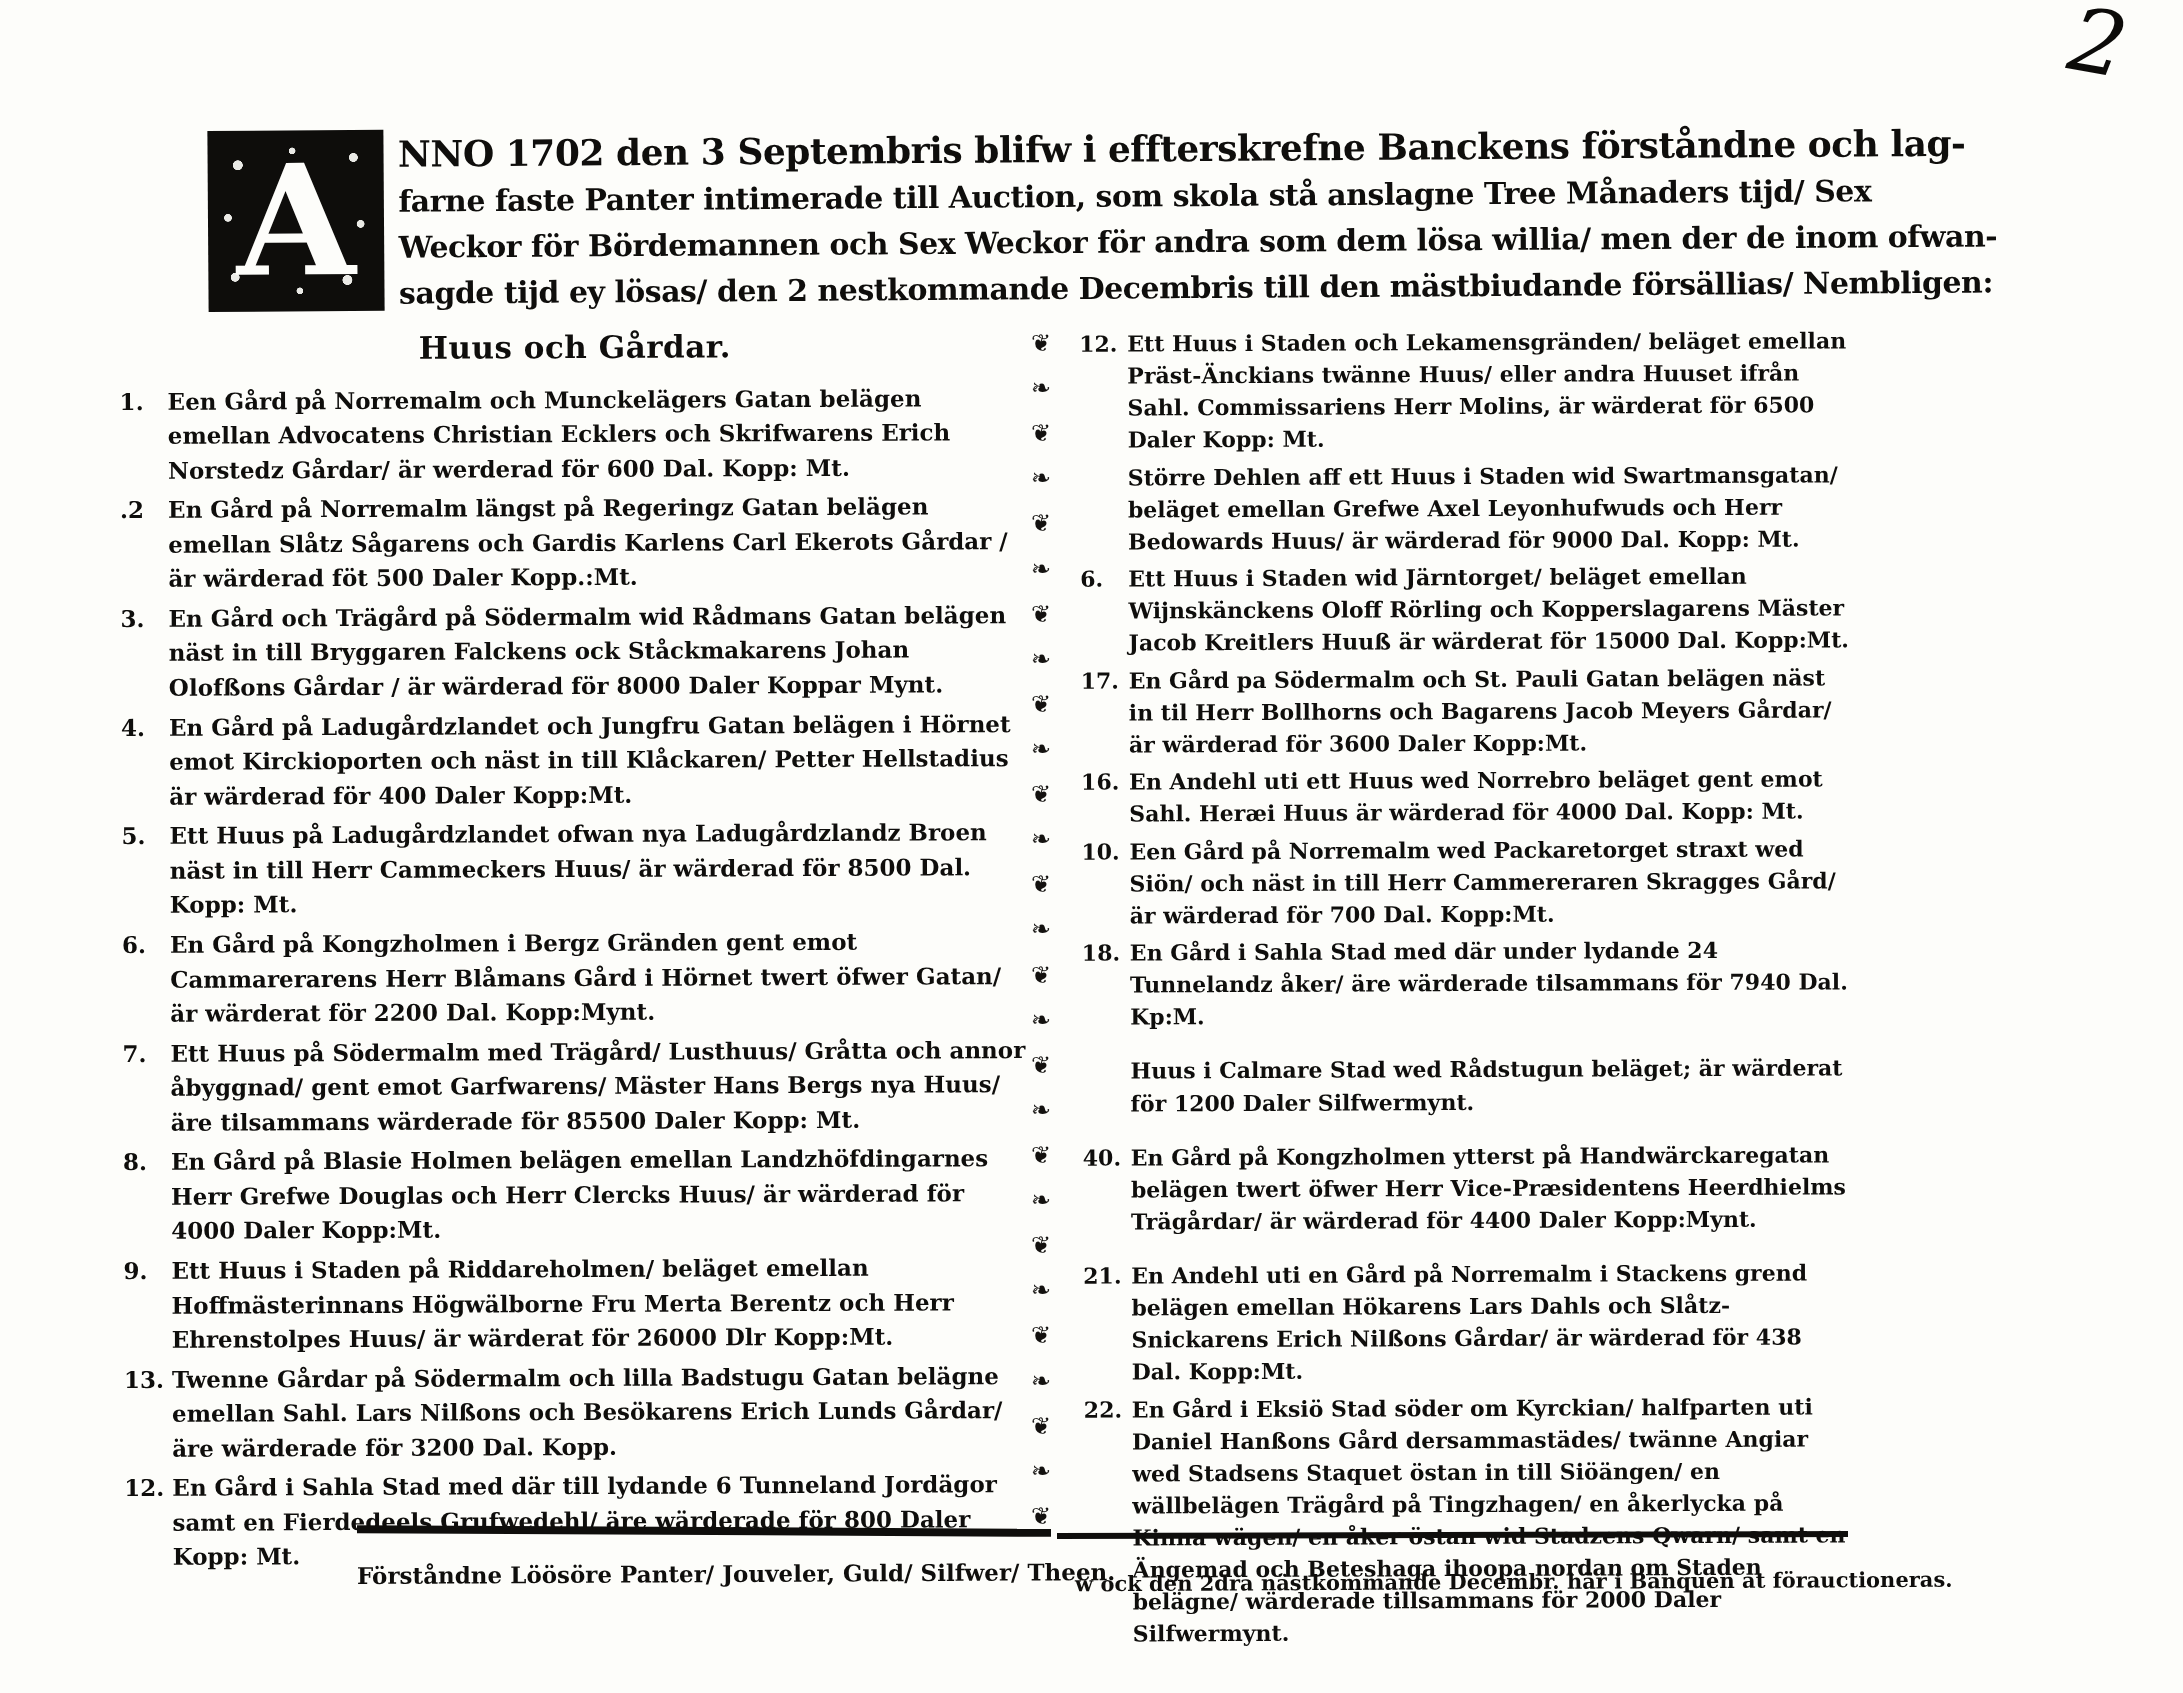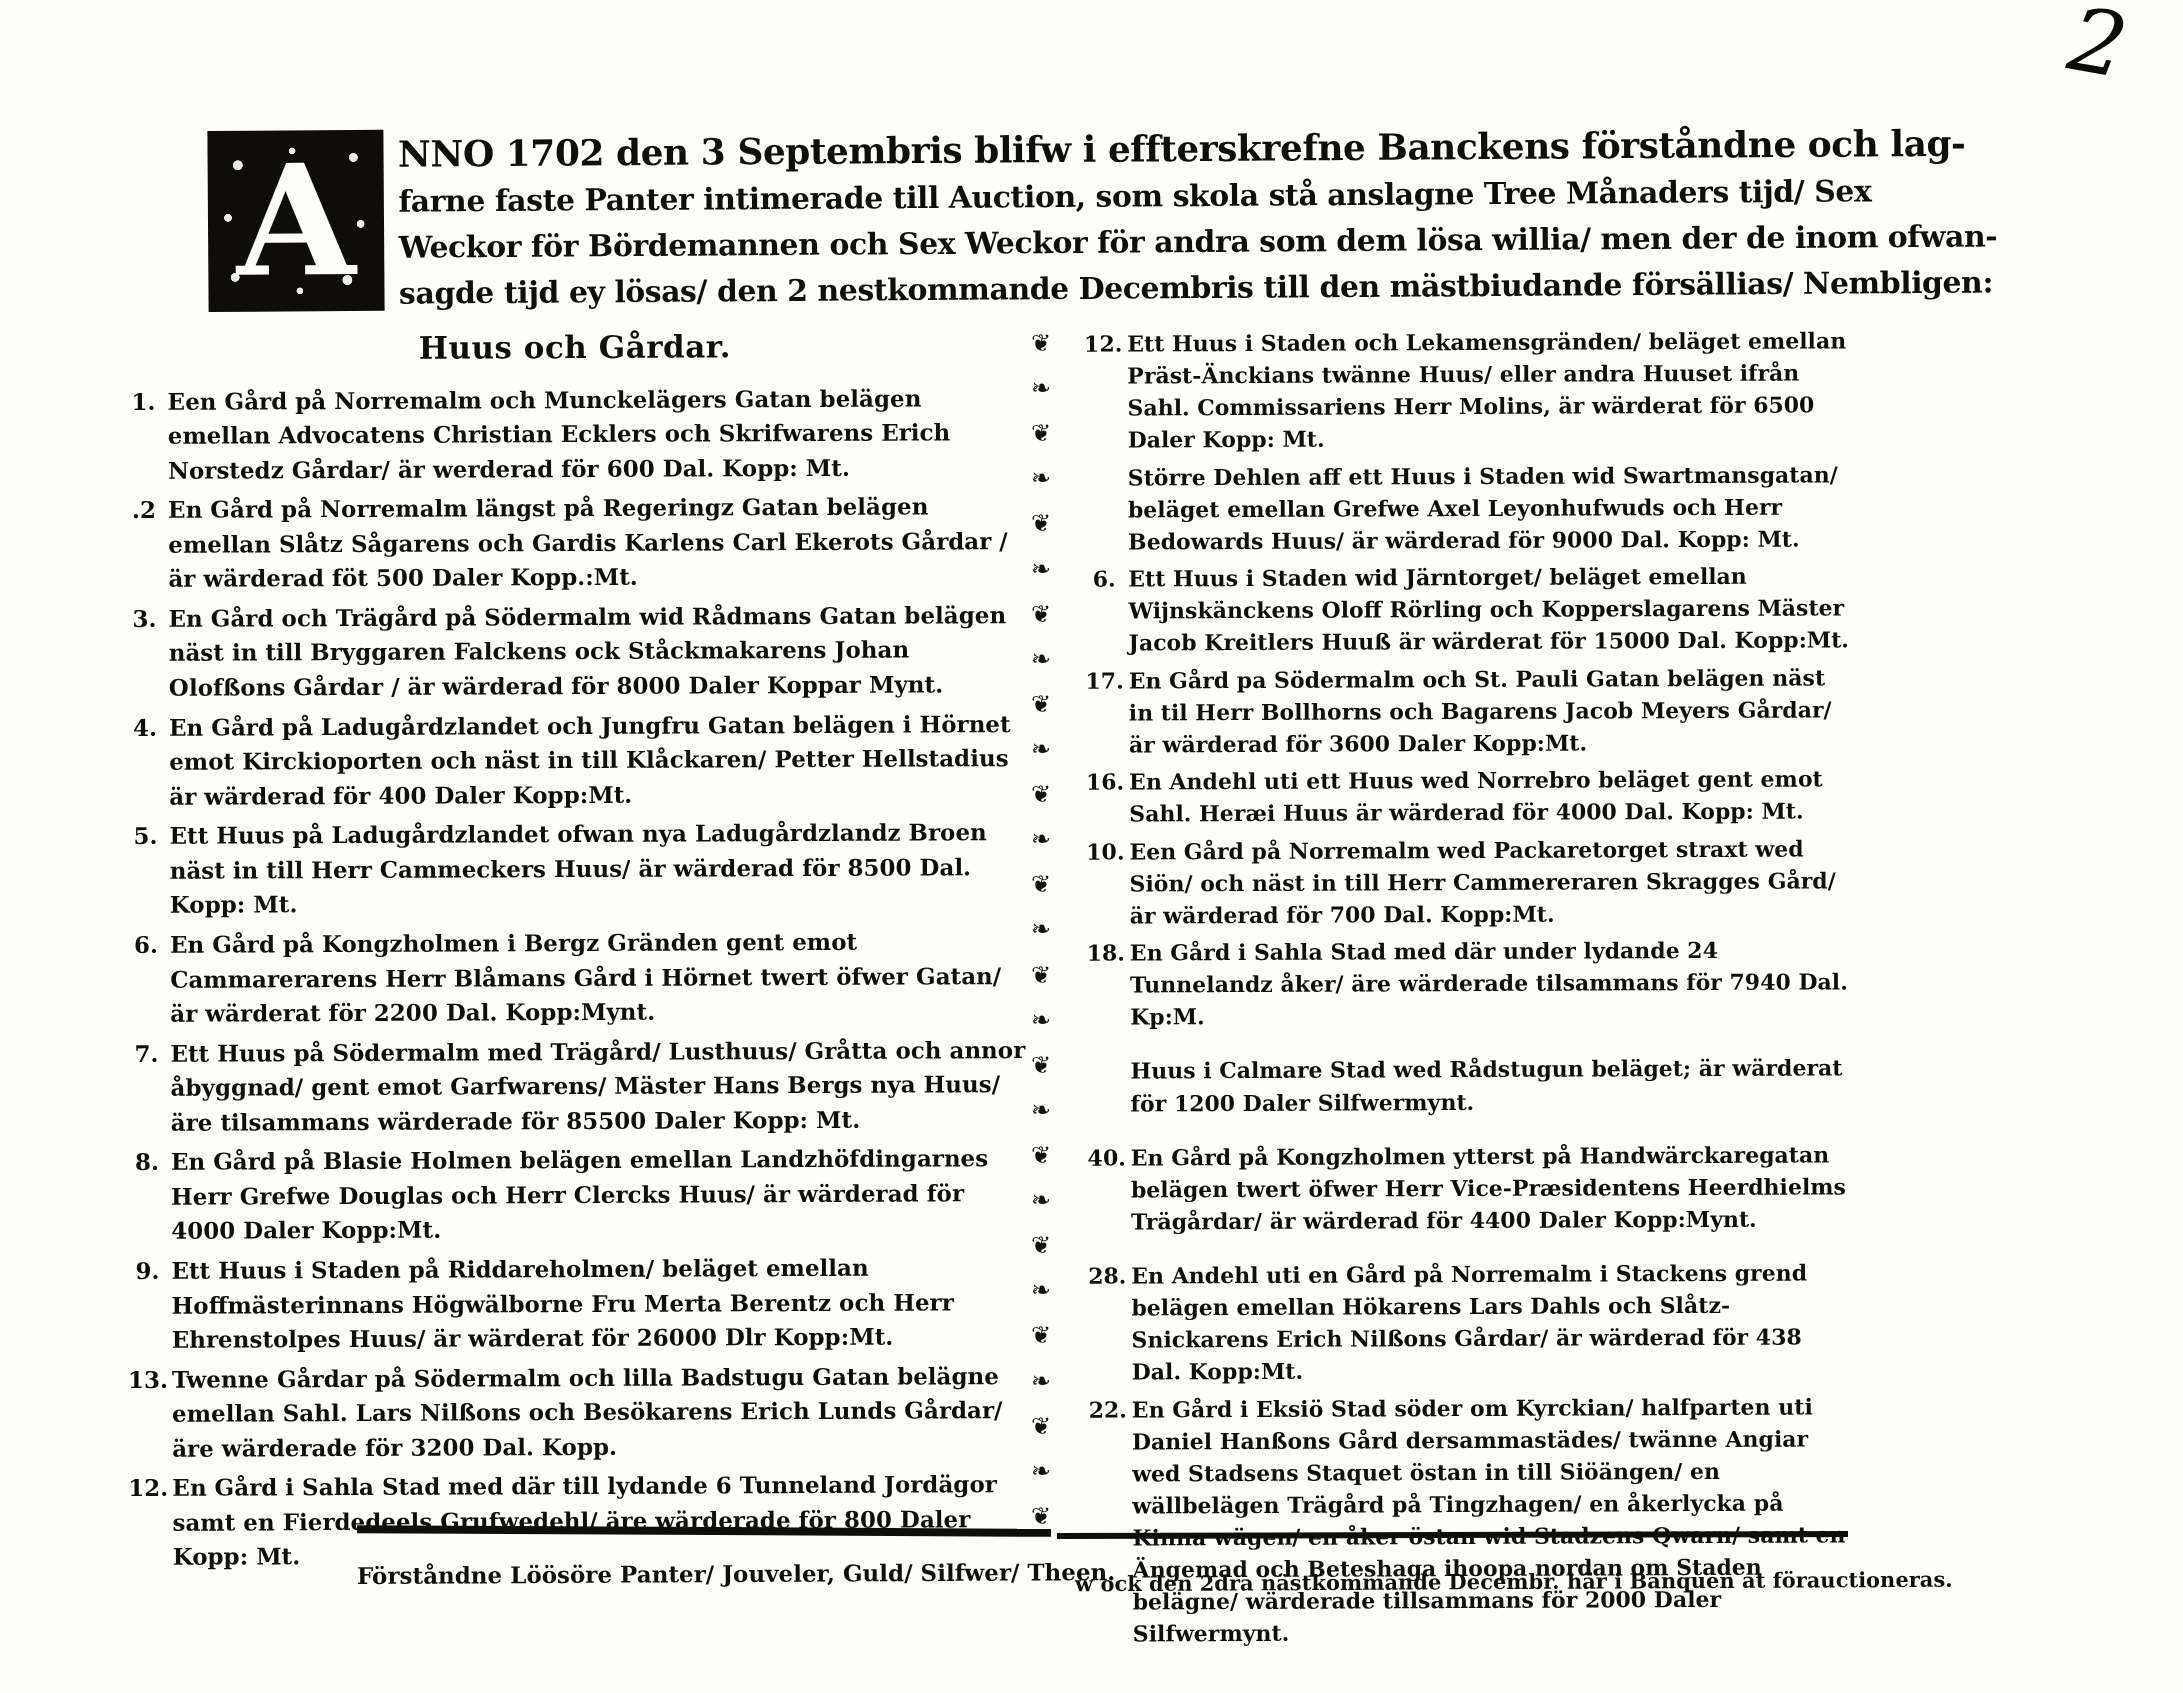--- a/index.html
+++ b/index.html
@@ -57,7 +57,7 @@
   }
   .col-left  .item { font-size:23px; line-height:1.5; }
   .col-right .item { font-size:22px; line-height:1.46; }
-  .item .num { display:inline-block; width:48px; text-indent:0;text-align:center; }
+  .item .num { display:inline-block; width:48px; text-indent:0; }
   .col-right .item:nth-child(8),
   .col-right .item:nth-child(9),
   .col-right .item:nth-child(10) { margin-top:22px; }

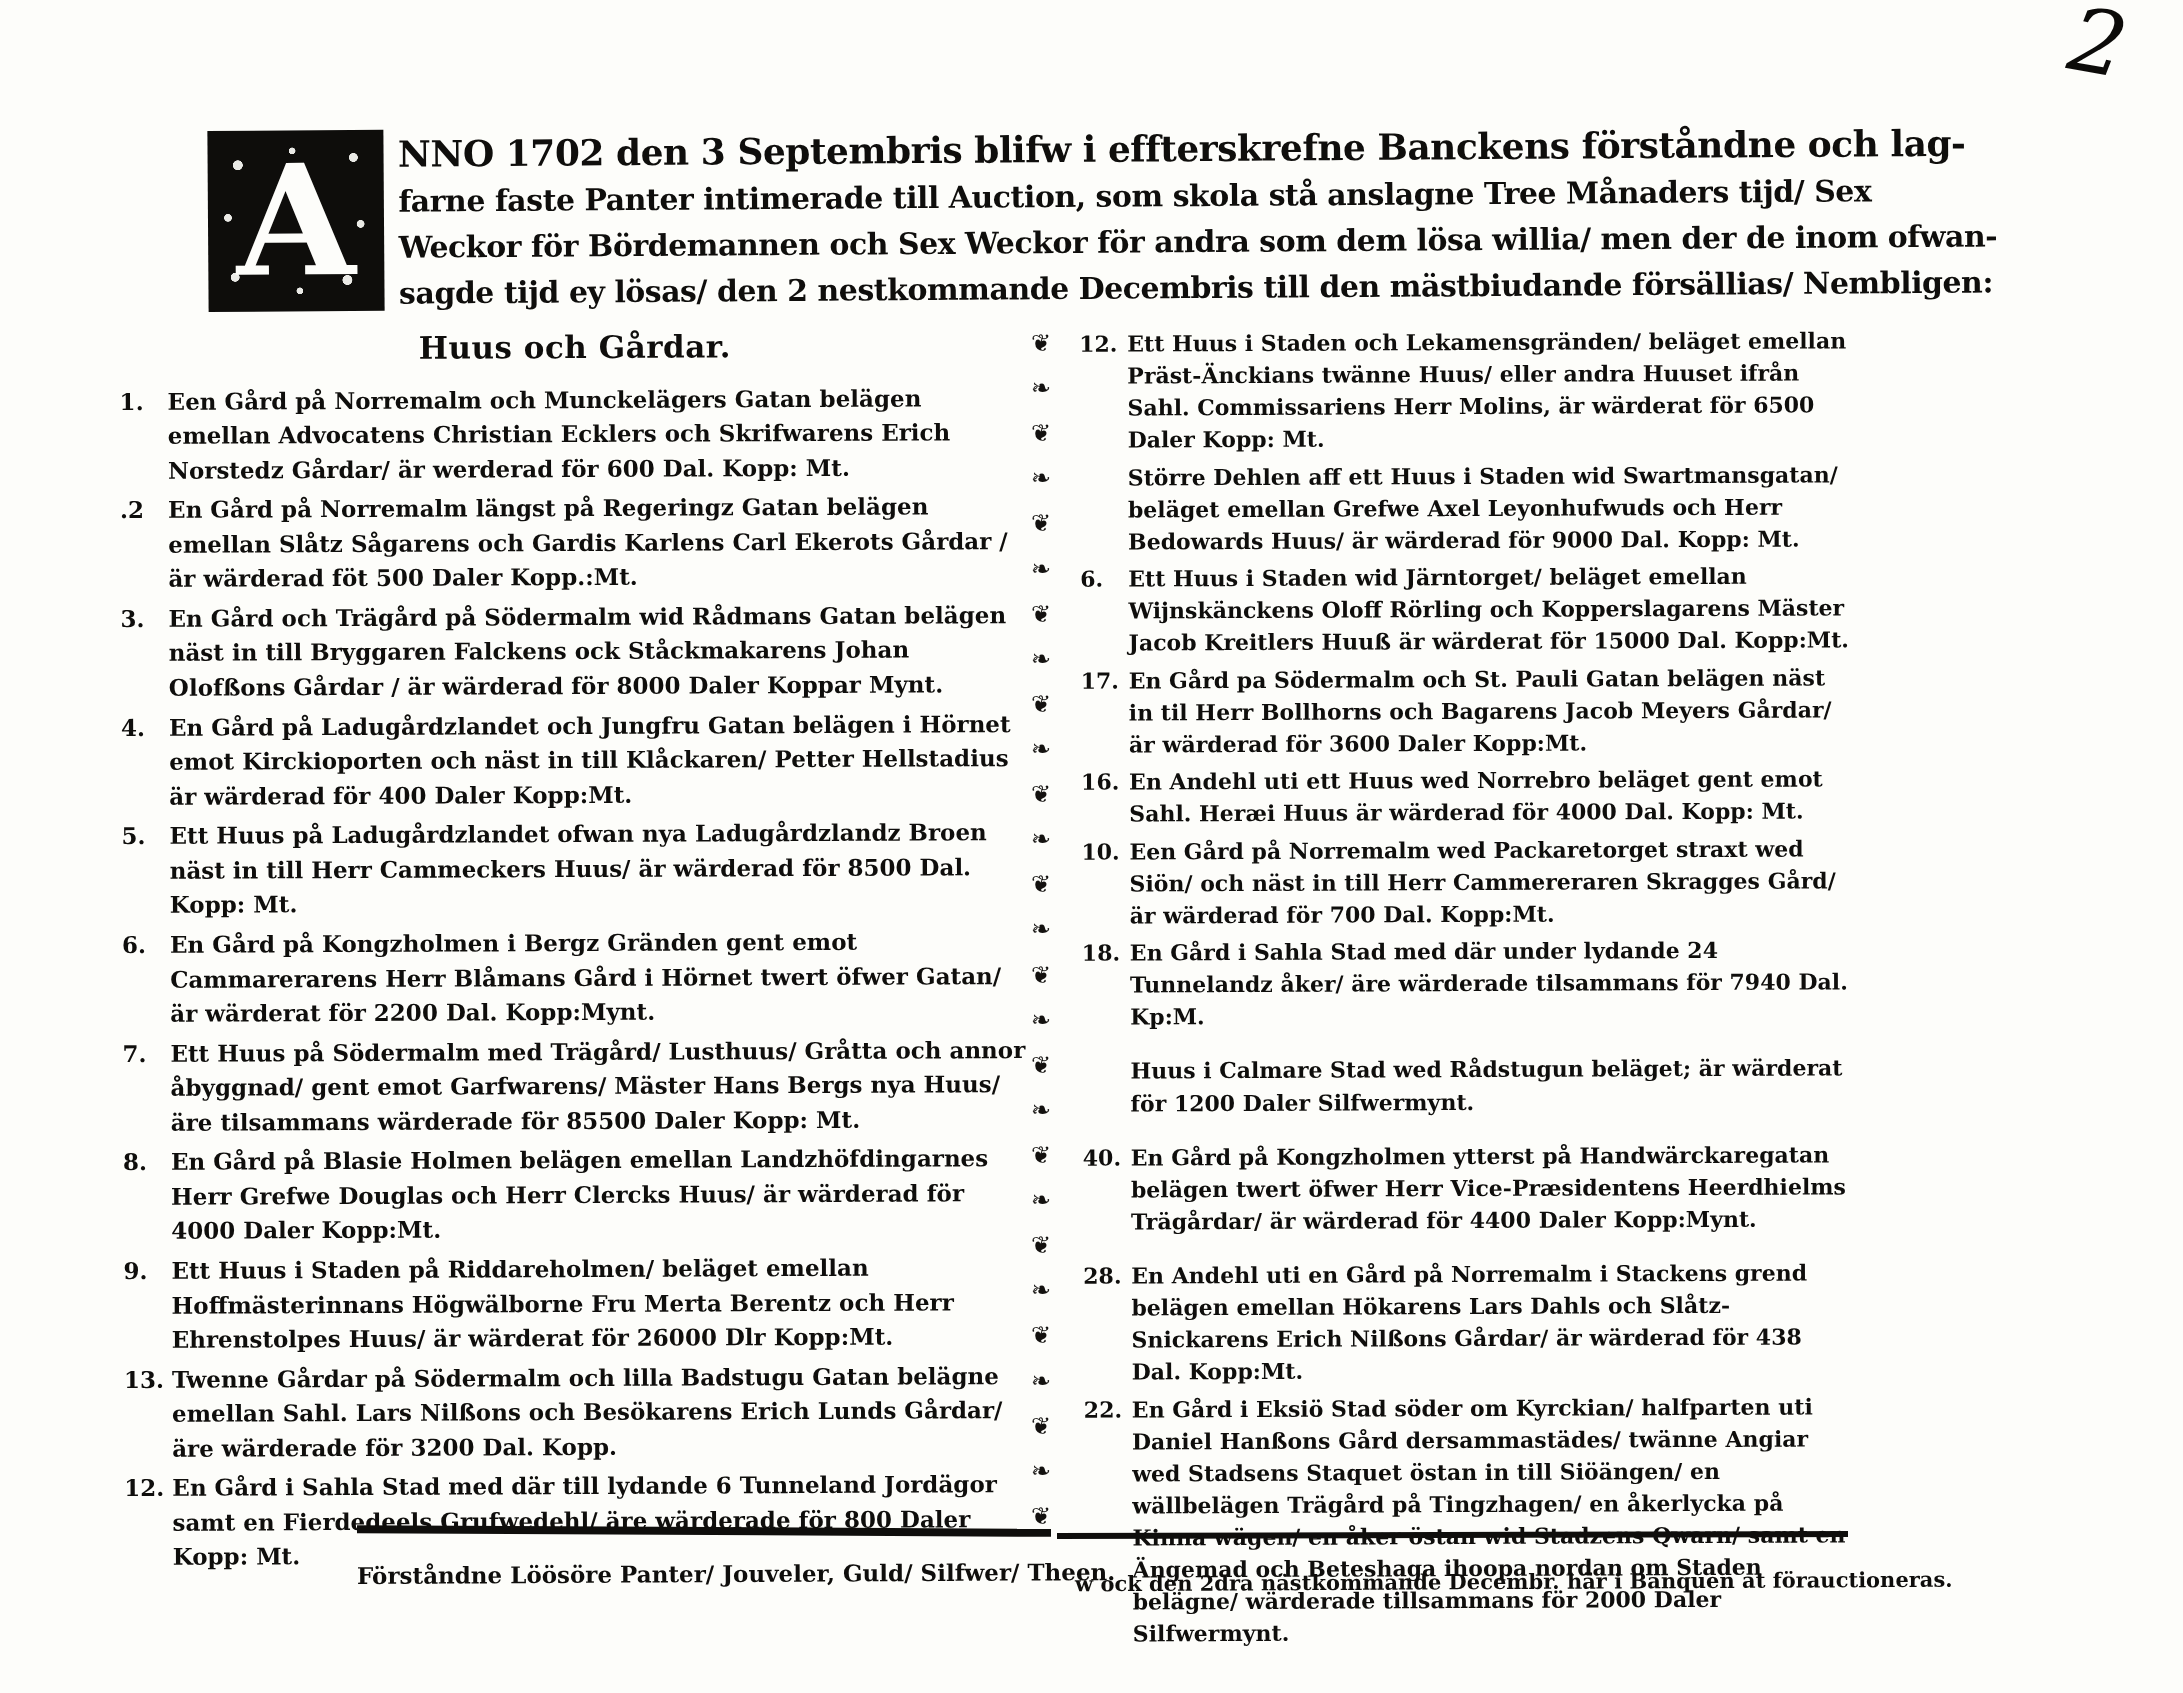--- a/index.html
+++ b/index.html
@@ -151,7 +151,7 @@
         <div class="item"><span class="num">18.</span><span>En Gård i Sahla Stad med där under lydande 24 Tunnelandz åker/ äre wärderade tilsammans för 7940 Dal. Kp:M.</span></div>
         <div class="item"><span class="num"></span><span>Huus i Calmare Stad wed Rådstugun beläget; är wärderat för 1200 Daler Silfwermynt.</span></div>
         <div class="item"><span class="num">40.</span><span>En Gård på Kongzholmen ytterst på Handwärckaregatan belägen twert öfwer Herr Vice-Præsidentens Heerdhielms Trägårdar/ är wärderad för 4400 Daler Kopp:Mynt.</span></div>
-        <div class="item"><span class="num">28.</span><span>En Andehl uti en Gård på Norremalm i Stackens grend belägen emellan Hökarens Lars Dahls och Slåtz-Snickarens Erich Nilßons Gårdar/ är wärderad för 438 Dal. Kopp:Mt.</span></div>
+        <div class="item"><span class="num">21.</span><span>En Andehl uti en Gård på Norremalm i Stackens grend belägen emellan Hökarens Lars Dahls och Slåtz-Snickarens Erich Nilßons Gårdar/ är wärderad för 438 Dal. Kopp:Mt.</span></div>
         <div class="item"><span class="num">22.</span><span>En Gård i Eksiö Stad söder om Kyrckian/ halfparten uti Daniel Hanßons Gård dersammastädes/ twänne Angiar wed Stadsens Staquet östan in till Siöängen/ en wällbelägen Trägård på Tingzhagen/ en åkerlycka på Kinna wägen/ en åker östan wid Stadzens Qwarn/ samt en Ängemad och Beteshaga ihoopa nordan om Staden belägne/ wärderade tillsammans för 2000 Daler Silfwermynt.</span></div>
       </div>
   </div>

